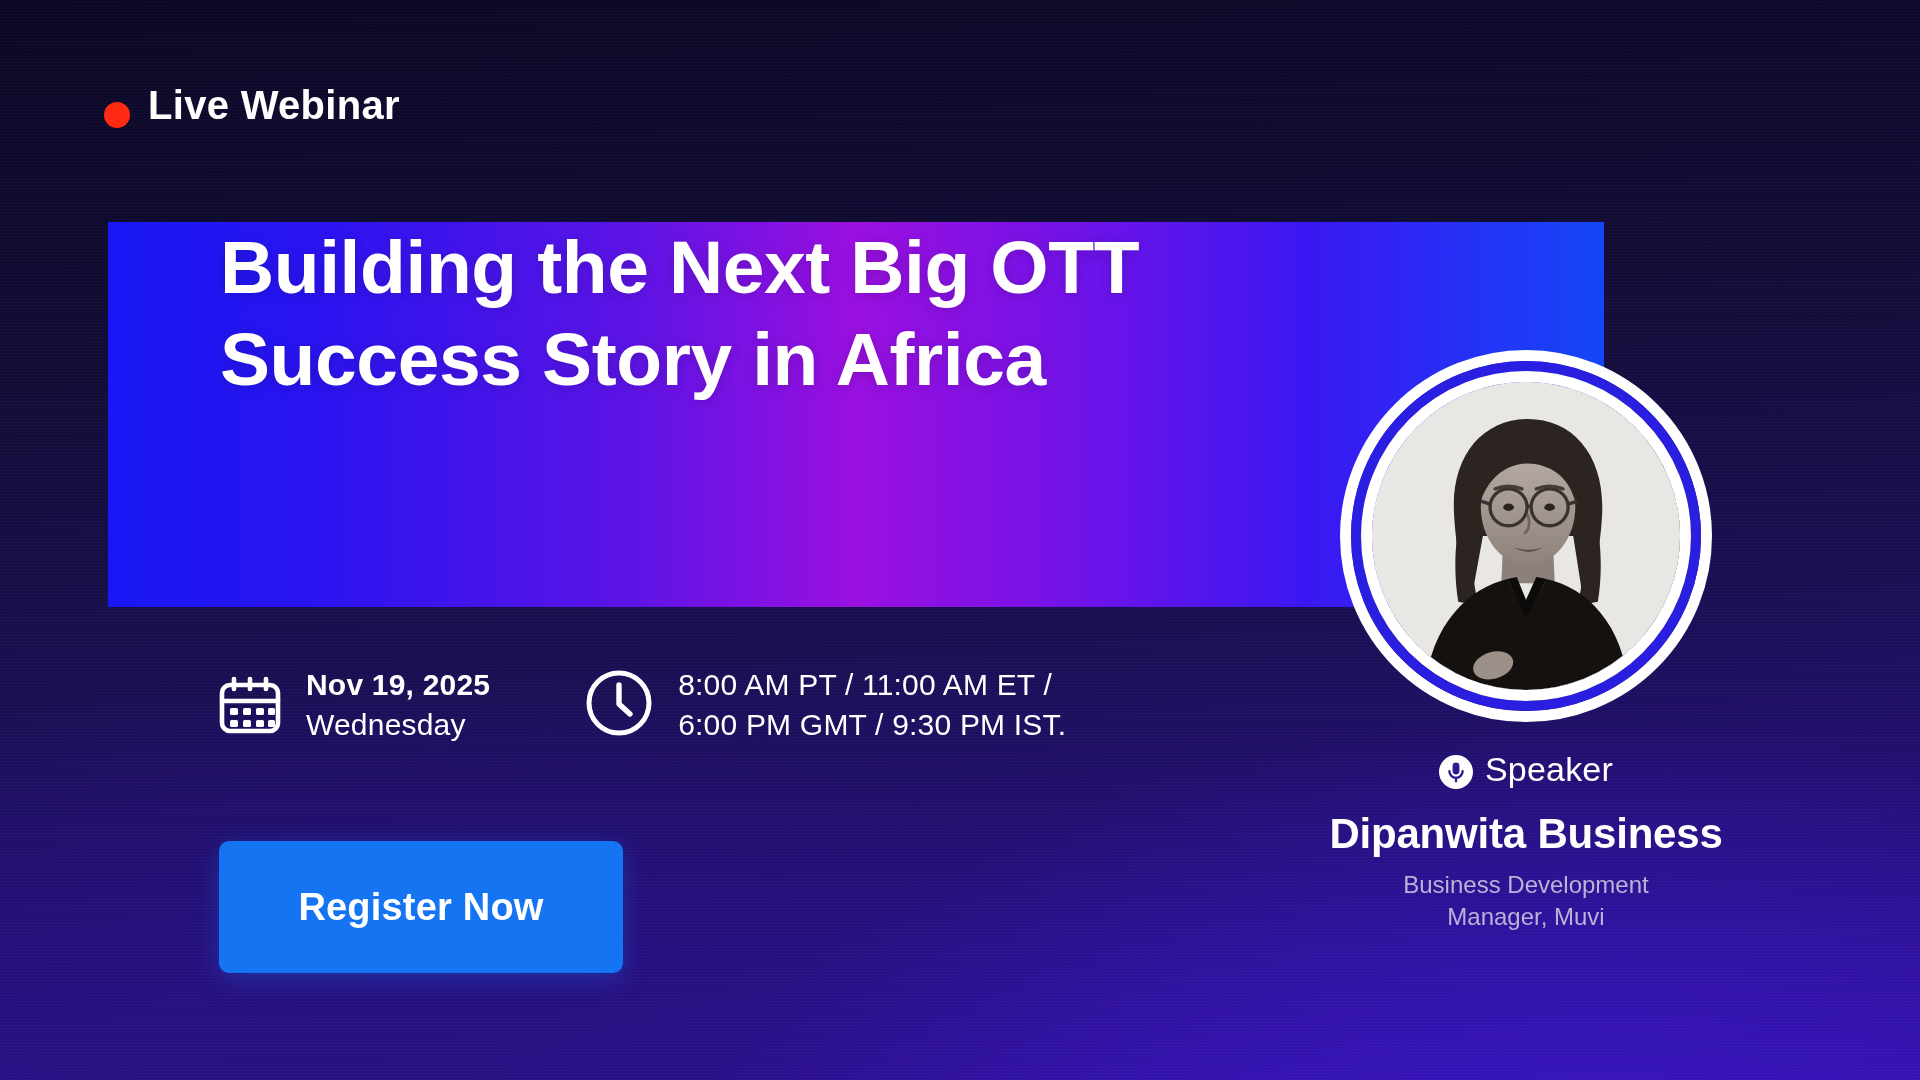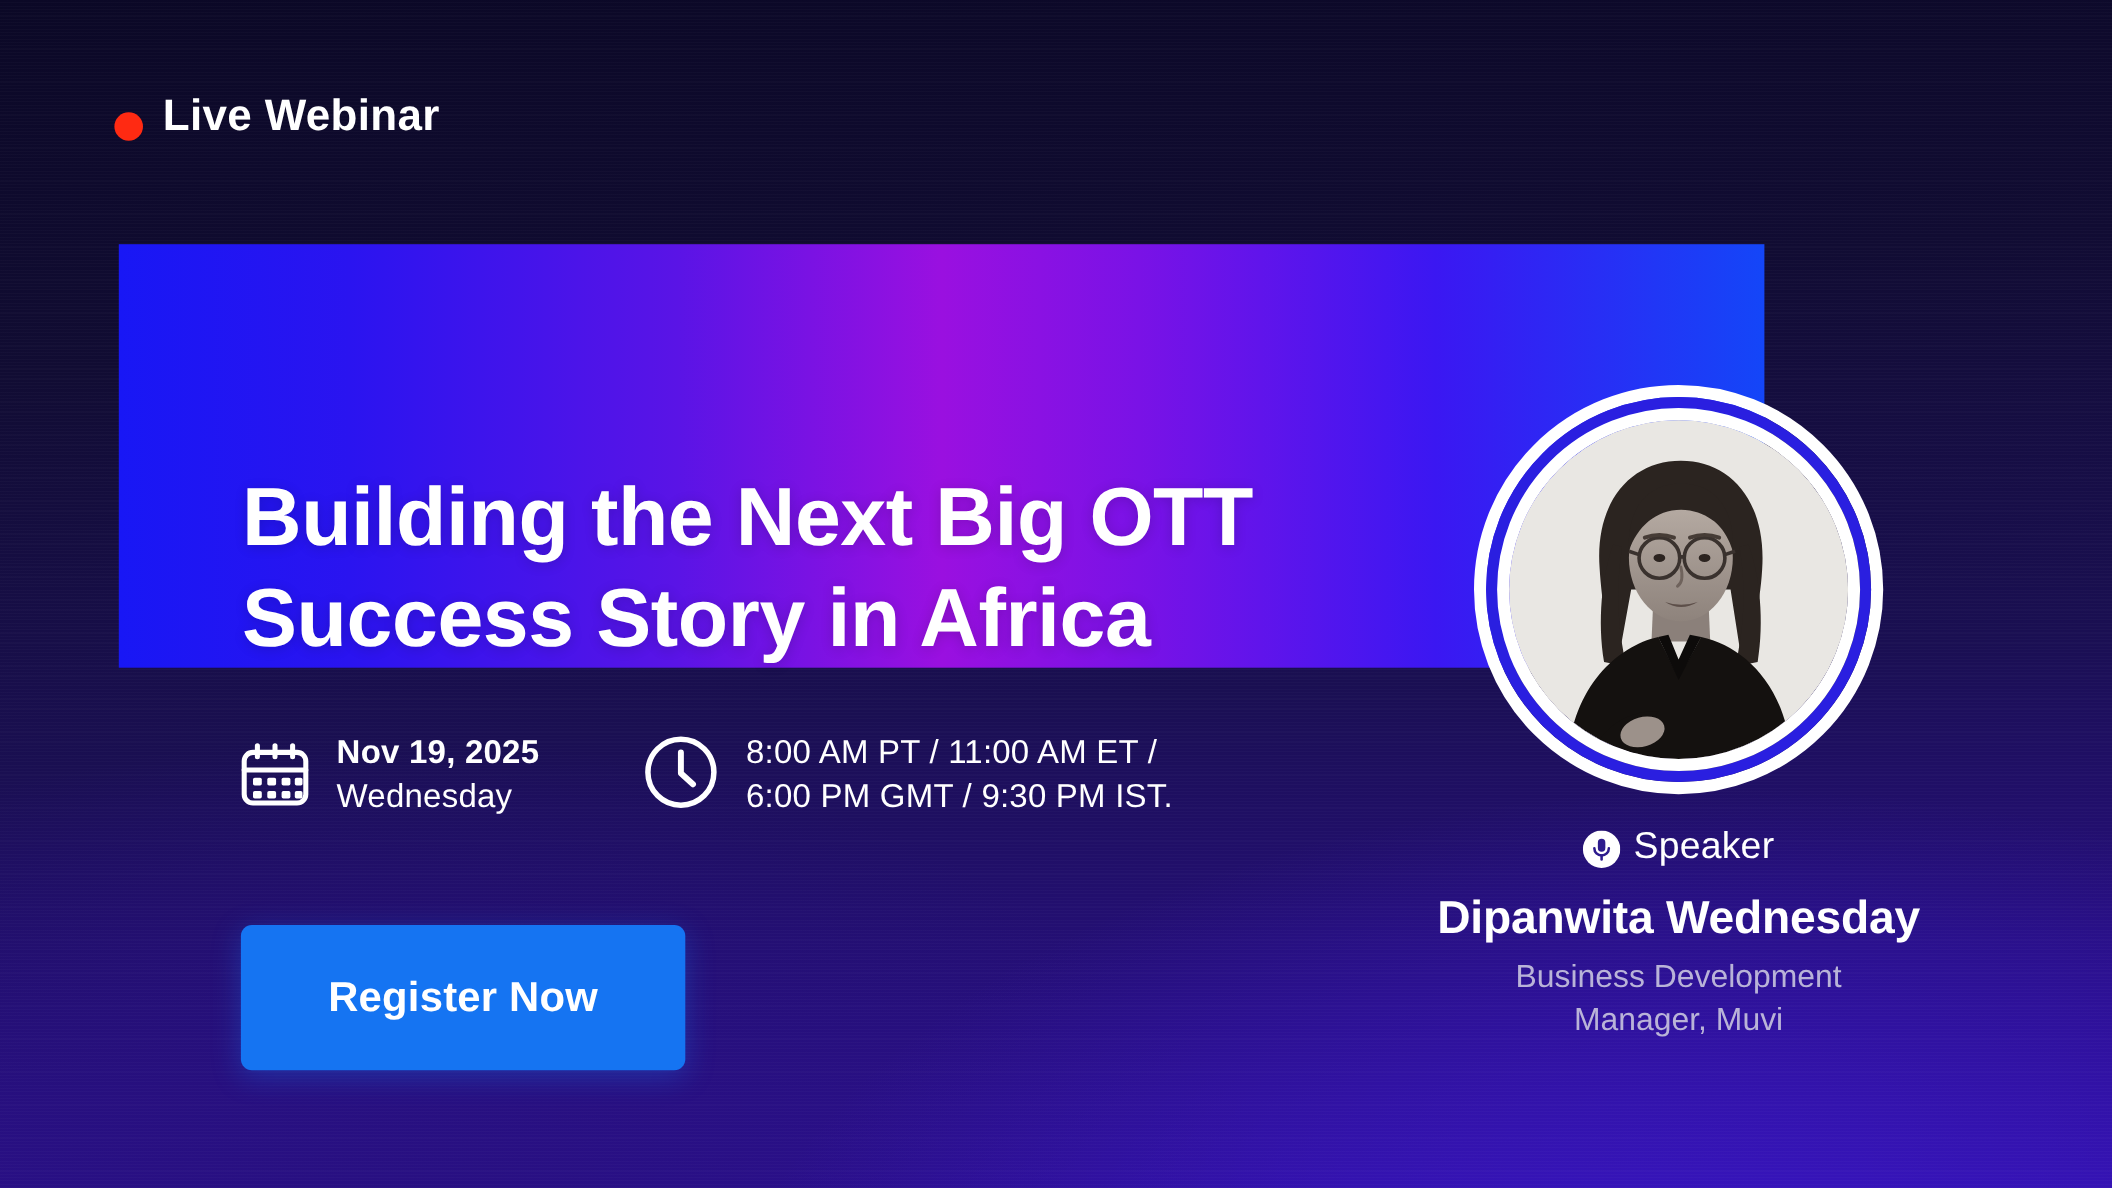--- a/index.html
+++ b/index.html
@@ -55,7 +55,7 @@
     background:linear-gradient(90deg,
       #1817f5 0%, #2a14f0 14%, #5a14e6 34%, #9a10e0 50%,
       #7a12e6 62%, #3b17f2 80%, #1446f8 100%);
-    display:flex; align-items:flex-end;
+    display:flex; align-items:flex-start;
     z-index:2;
   }
   .headline{

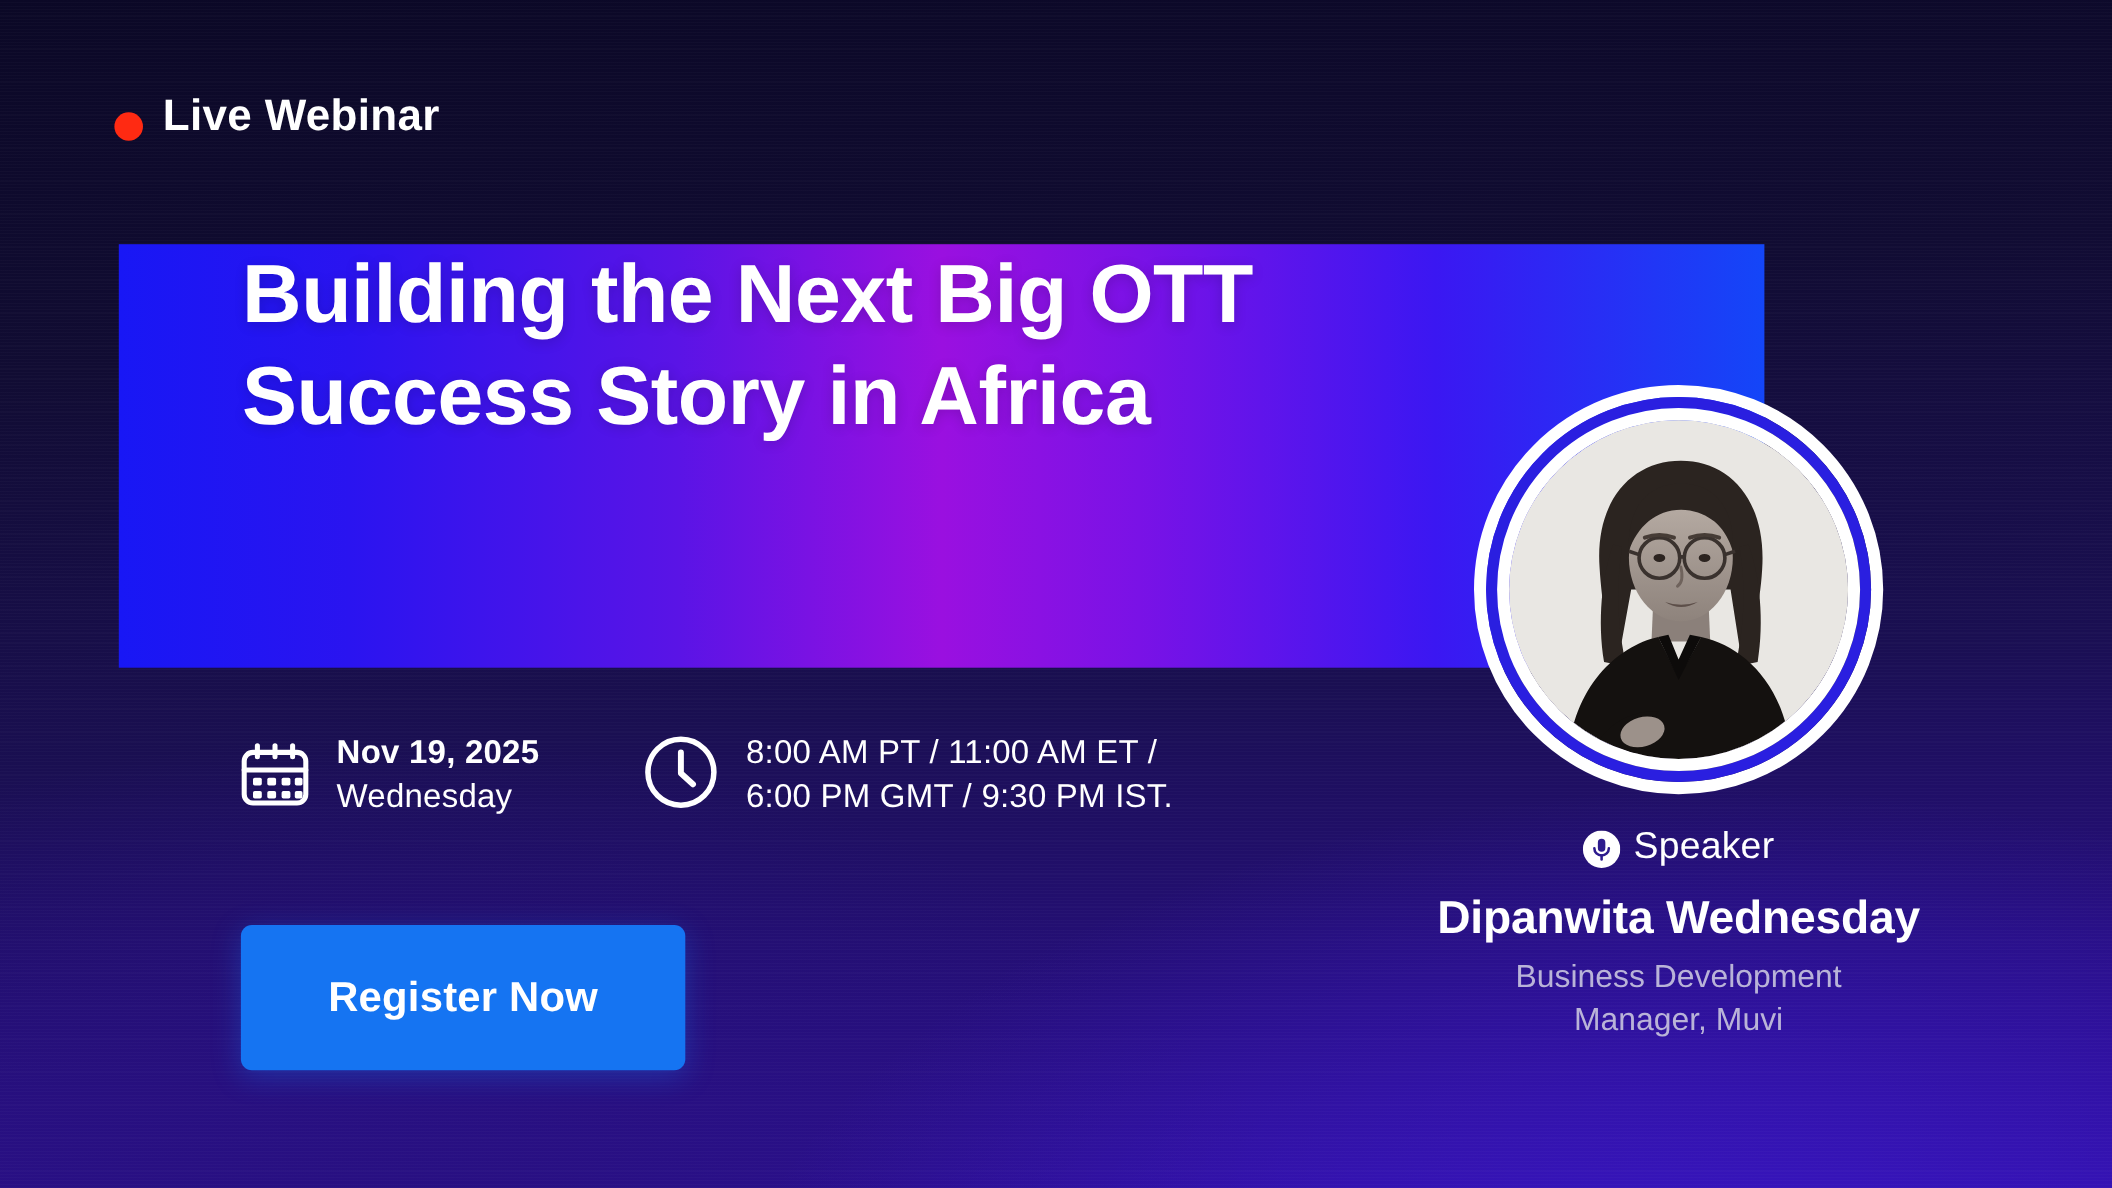--- a/index.html
+++ b/index.html
@@ -271,7 +271,7 @@
       </span>
       <span>Speaker</span>
     </div>
-    <div class="speaker-name">Dipanwita Wednesday</div>
+    <div class="speaker-name">Dipanwita Business</div>
     <div class="speaker-role">
       <span style="display:block">Business Development</span>
       <span style="display:block">Manager, Muvi</span>

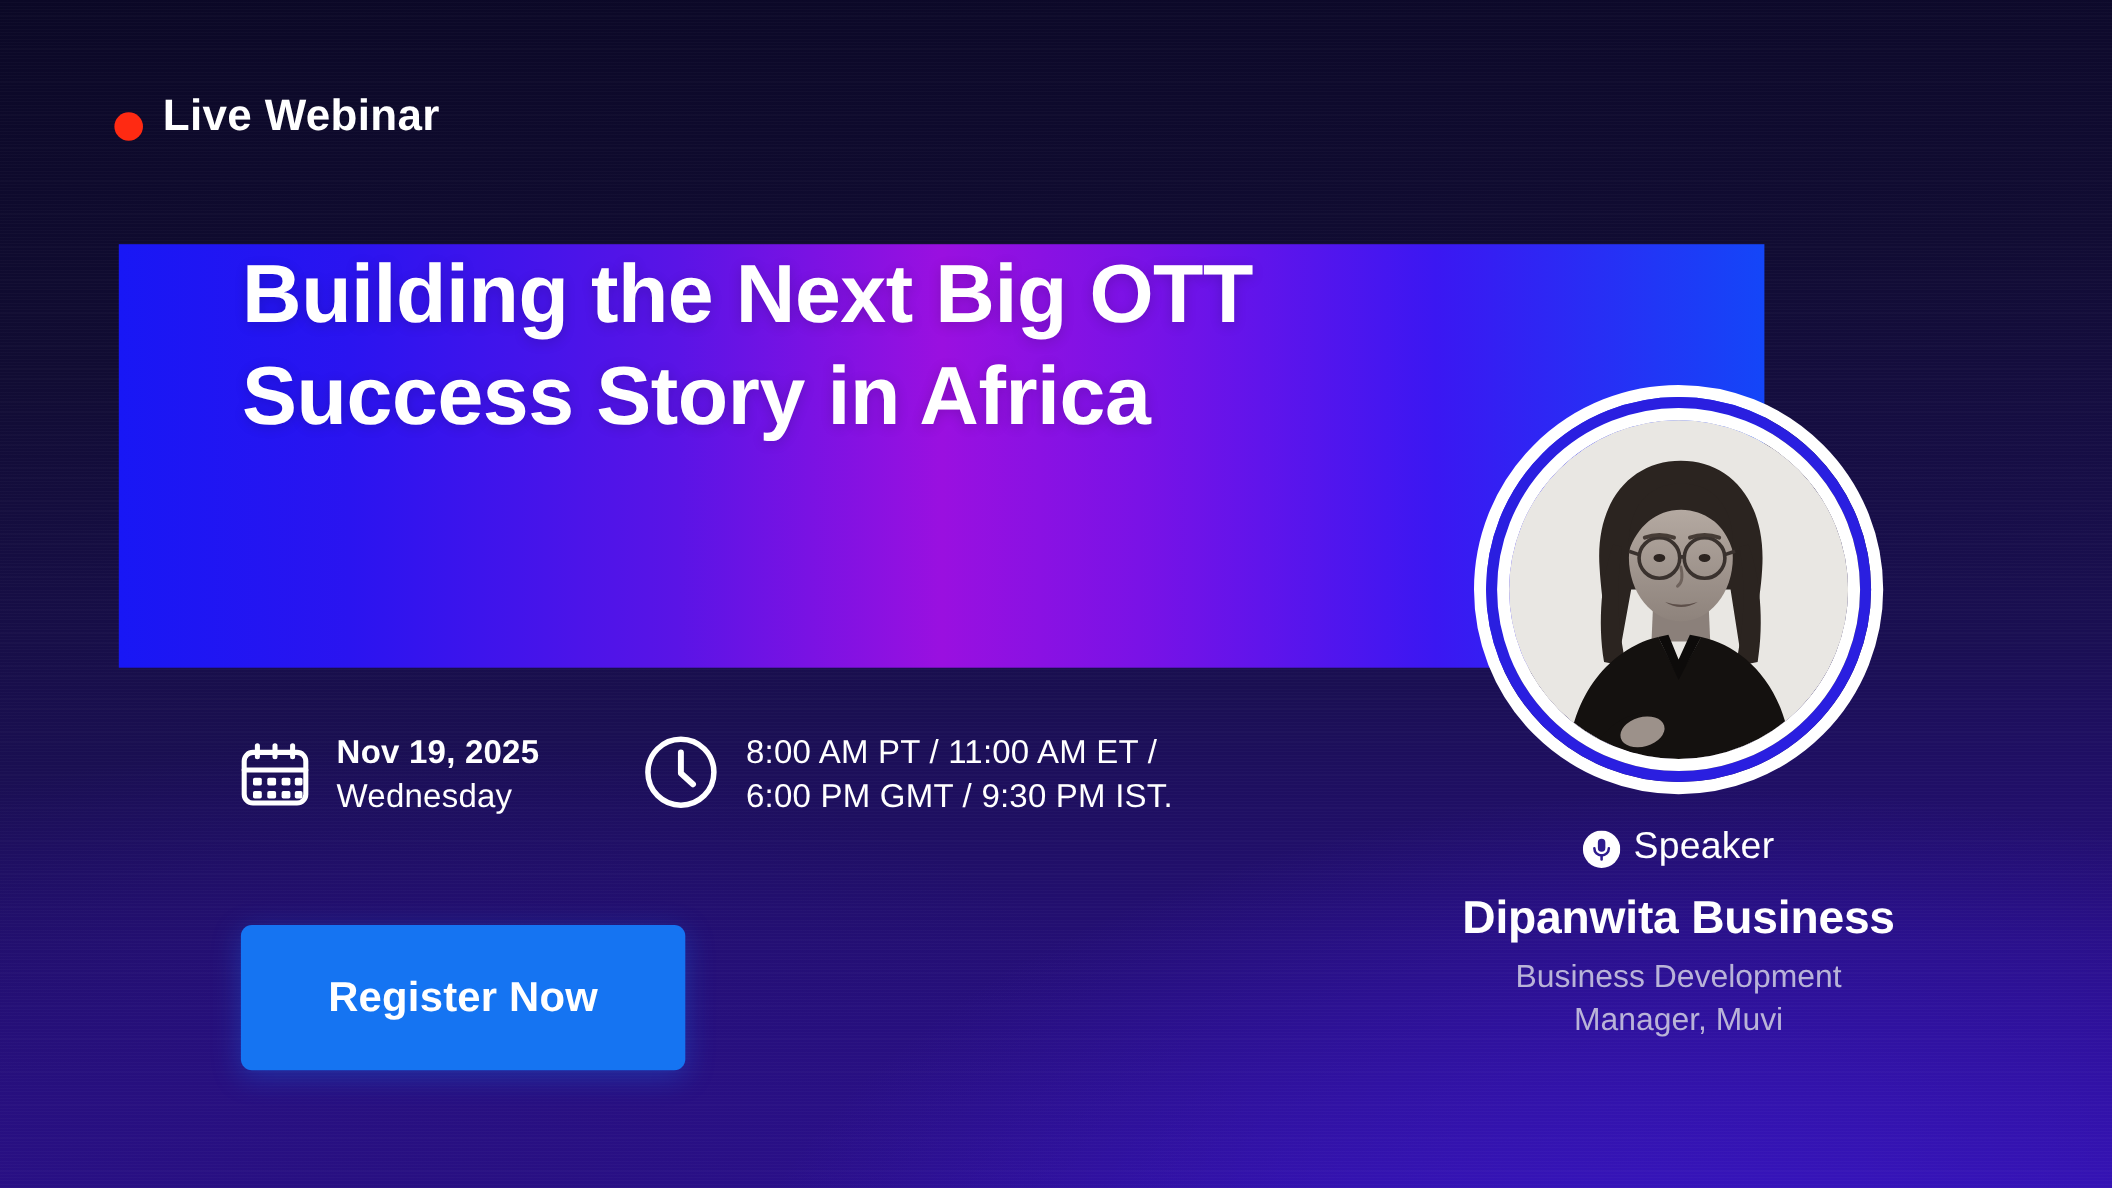--- a/index.html
+++ b/index.html
@@ -125,7 +125,7 @@
     margin-top:22px; letter-spacing:-.2px; line-height:1.1;
   }
   .speaker-role{
-    color:#b9b3d8; font-size:29px; font-weight:normal;
+    color:#b9b3d8; font-size:24px; font-weight:normal;
     margin-top:12px; line-height:1.33;
   }
 </style>

